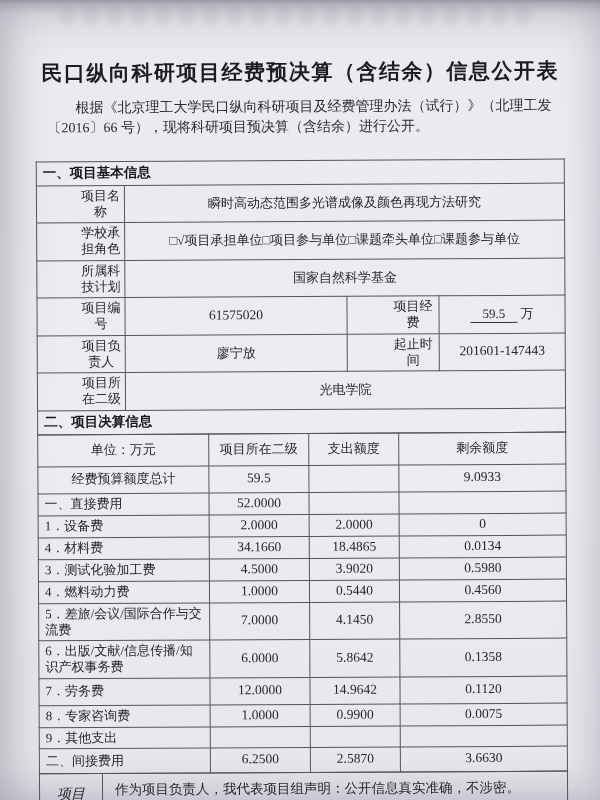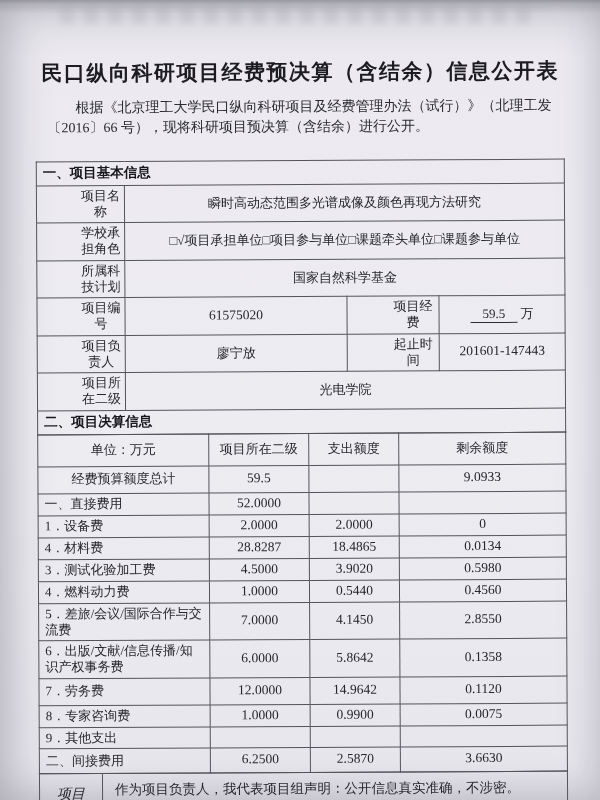--- a/index.html
+++ b/index.html
@@ -142,7 +142,7 @@
       </tr>
       <tr class="h22">
         <td class="item">4．材料费</td>
-        <td class="num">28.8287</td>
+        <td class="num">34.1660</td>
         <td class="num">18.4865</td>
         <td class="num">0.0134</td>
       </tr>

